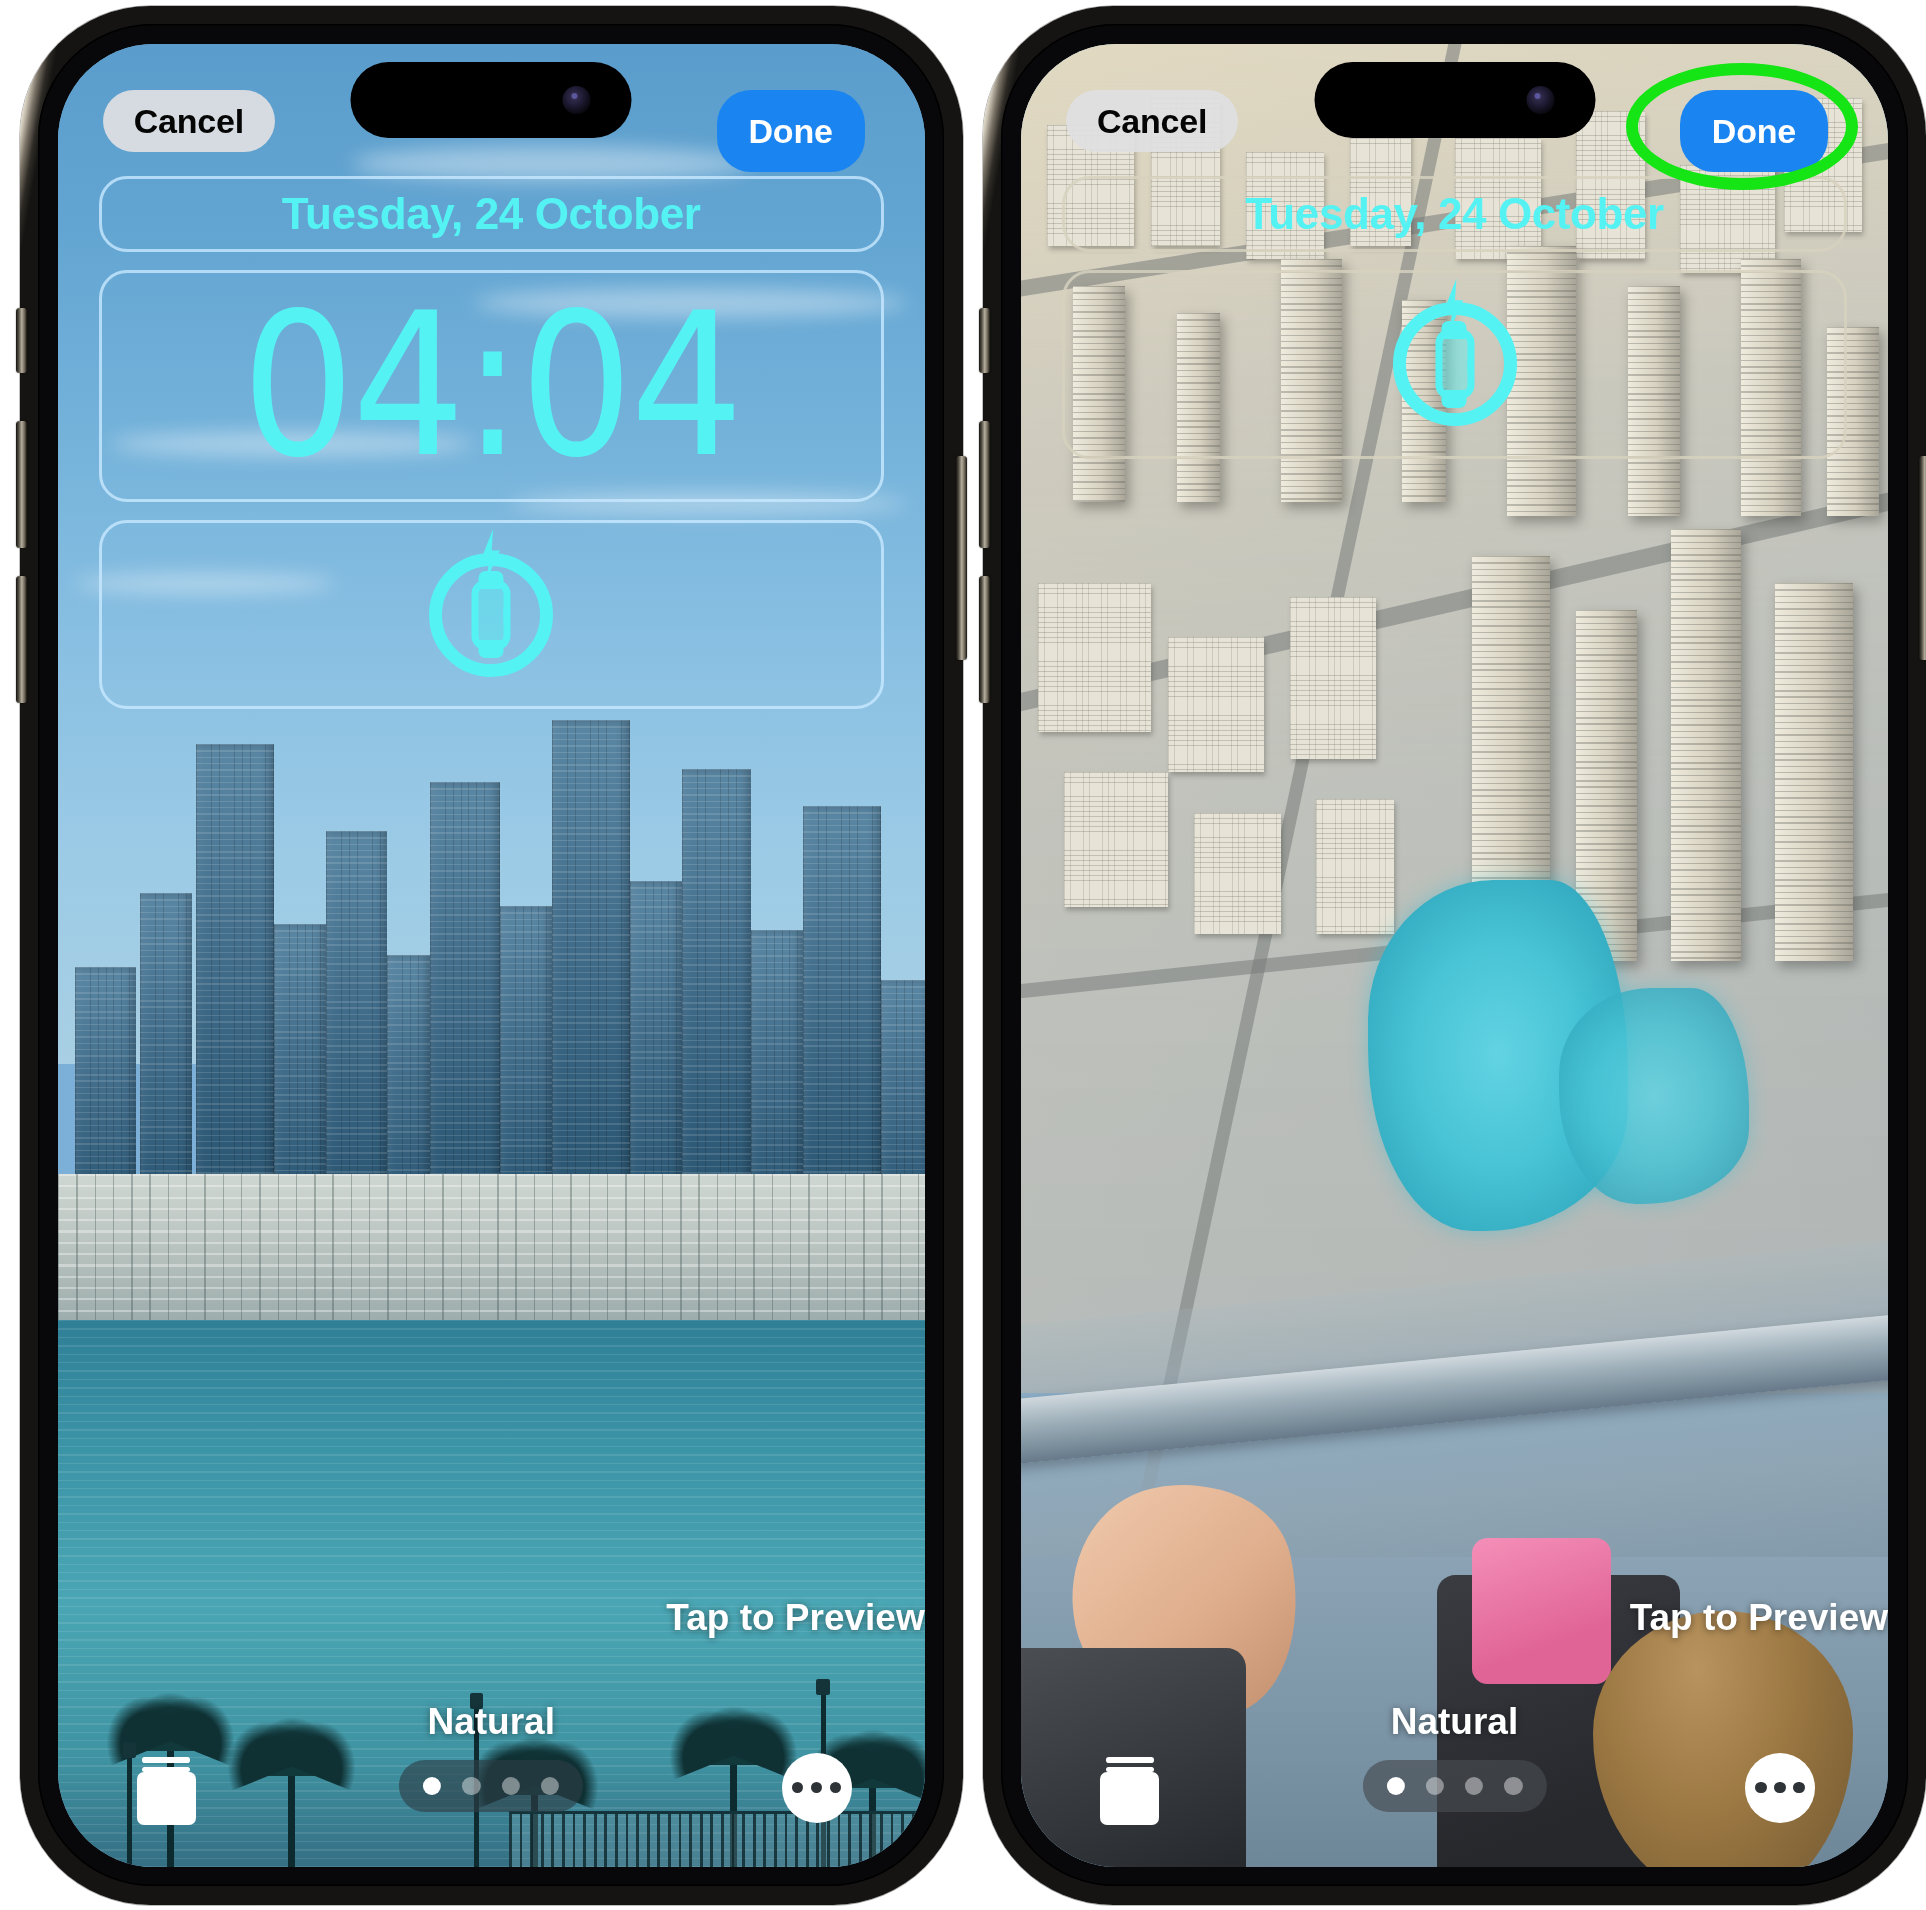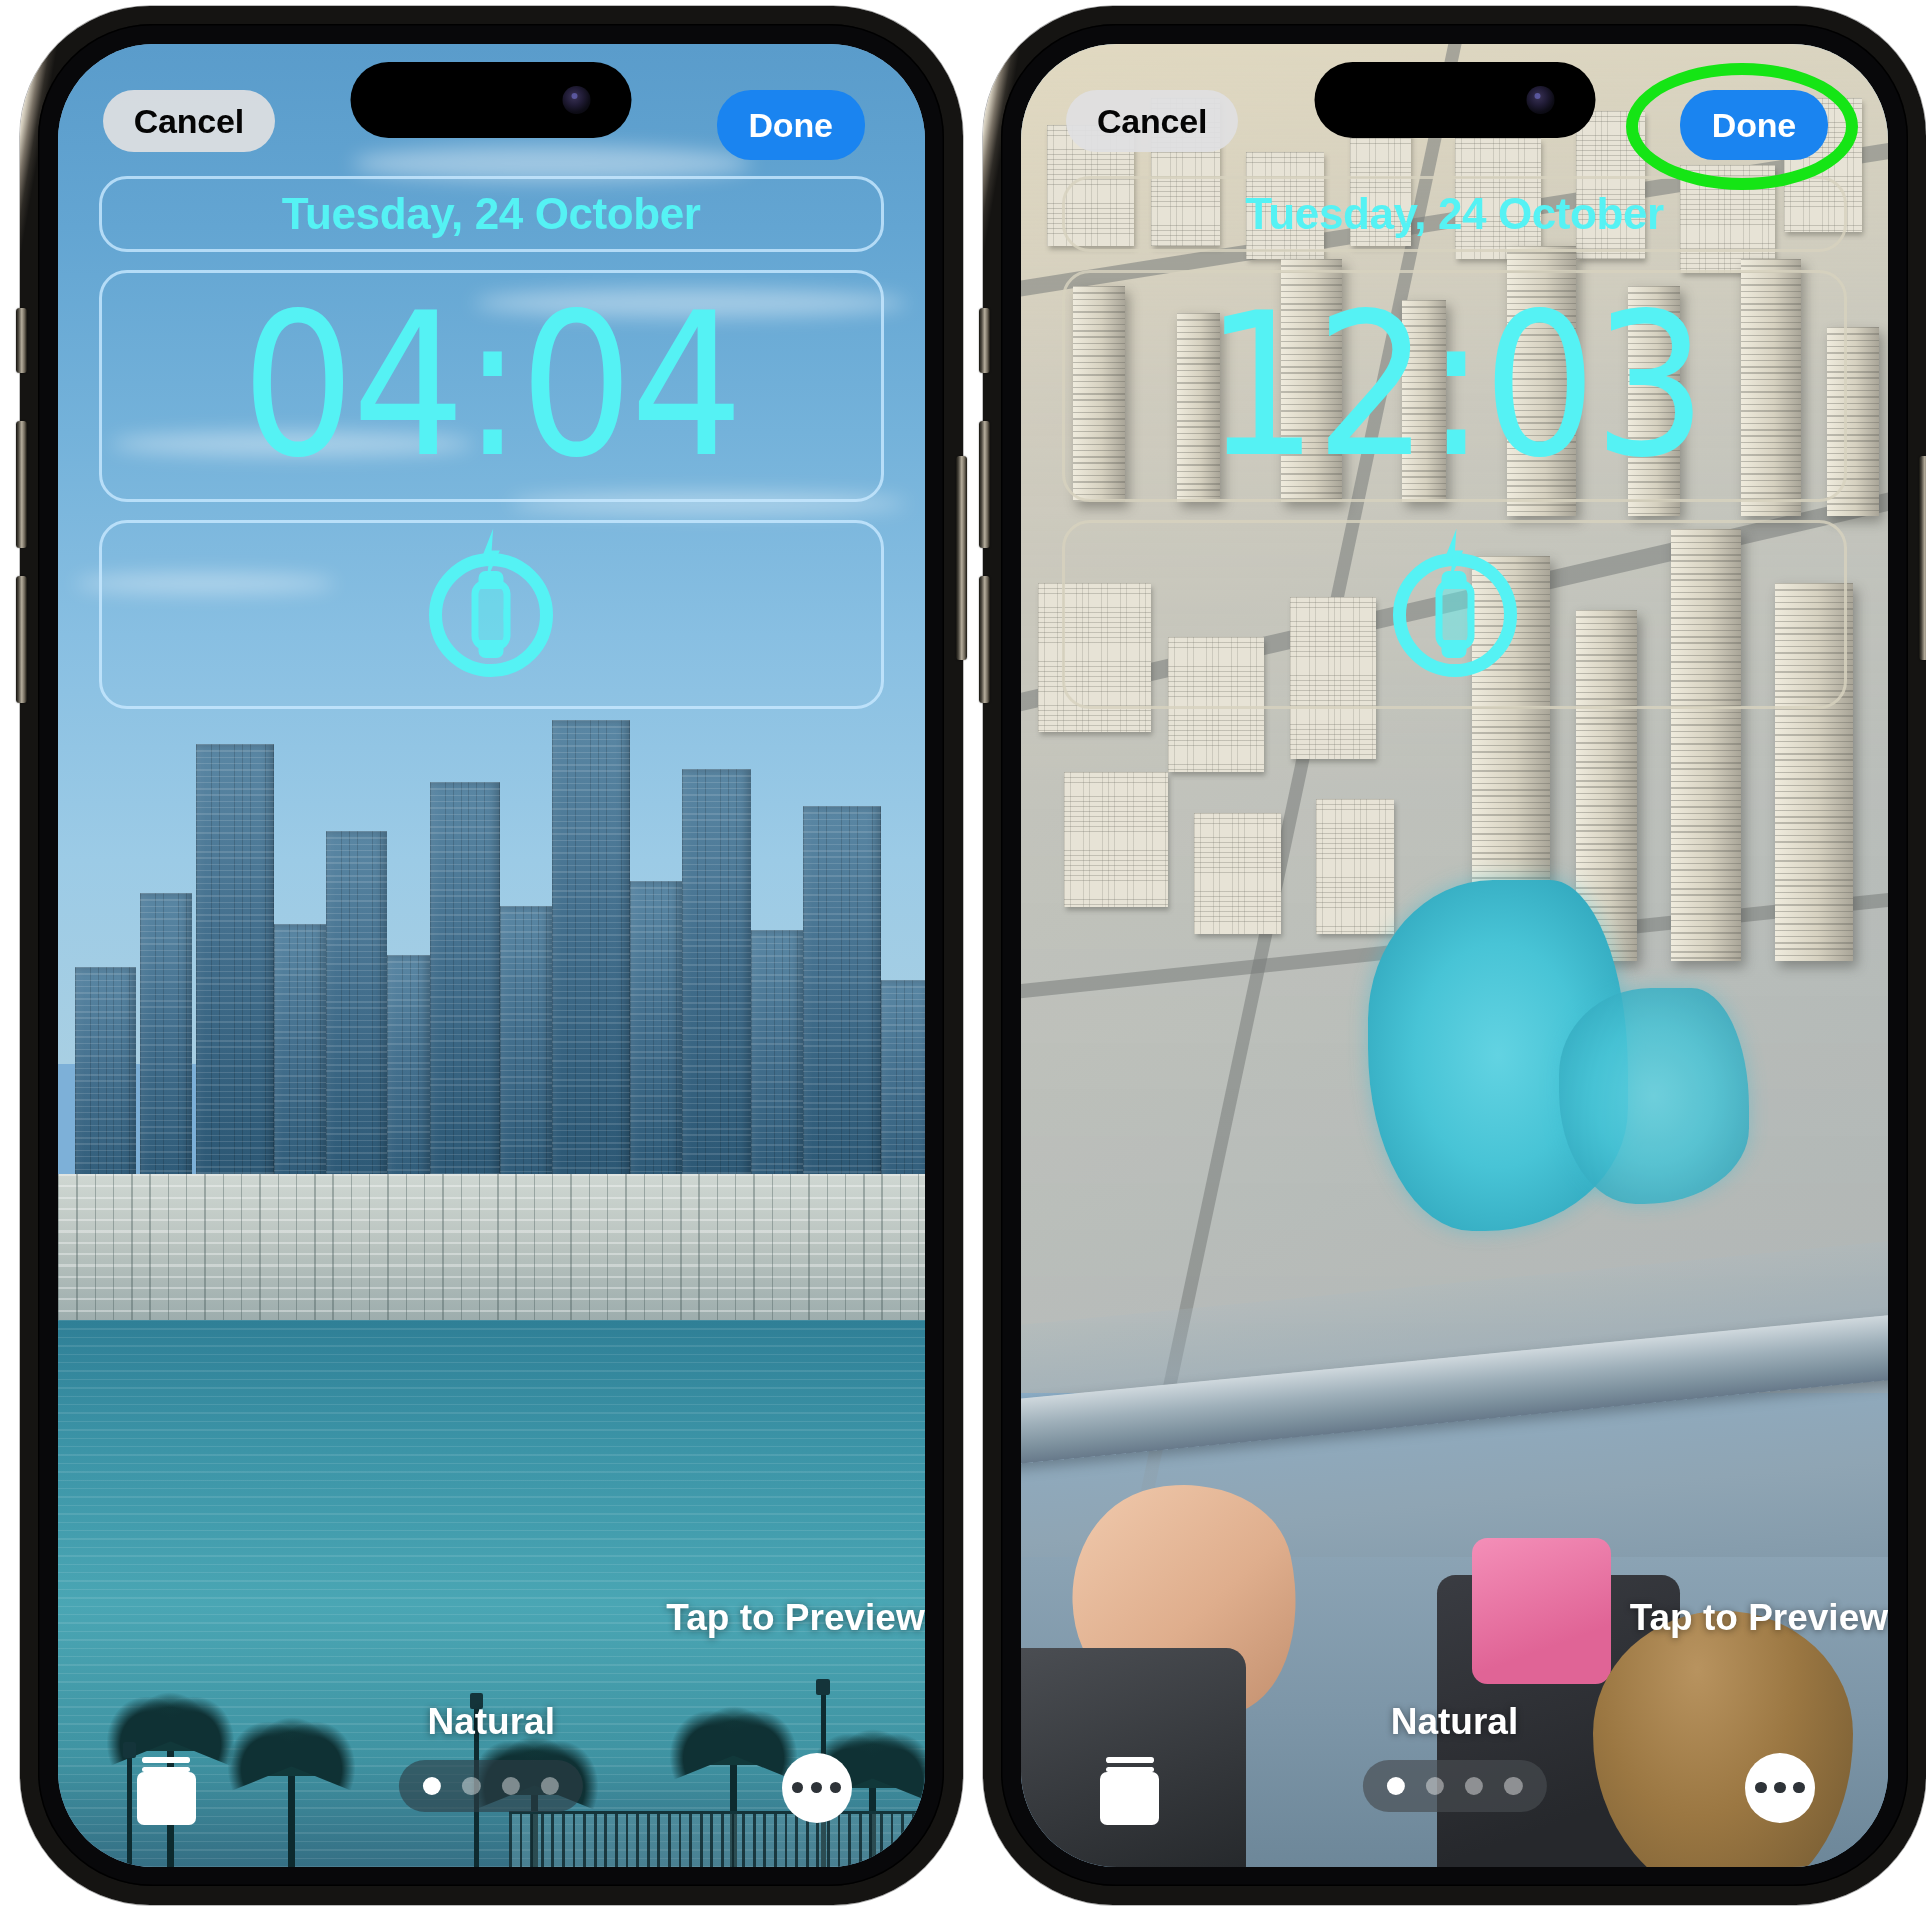--- a/index.html
+++ b/index.html
@@ -257,7 +257,7 @@
   }
   .btn-done {
     position: absolute; right: 45px; top: 7px;
-    padding: 18px 32px;
+    padding: 24px 32px;
     background: #1a84f0;
     color: #ffffff;
     font-size: 34px; font-weight: 700;

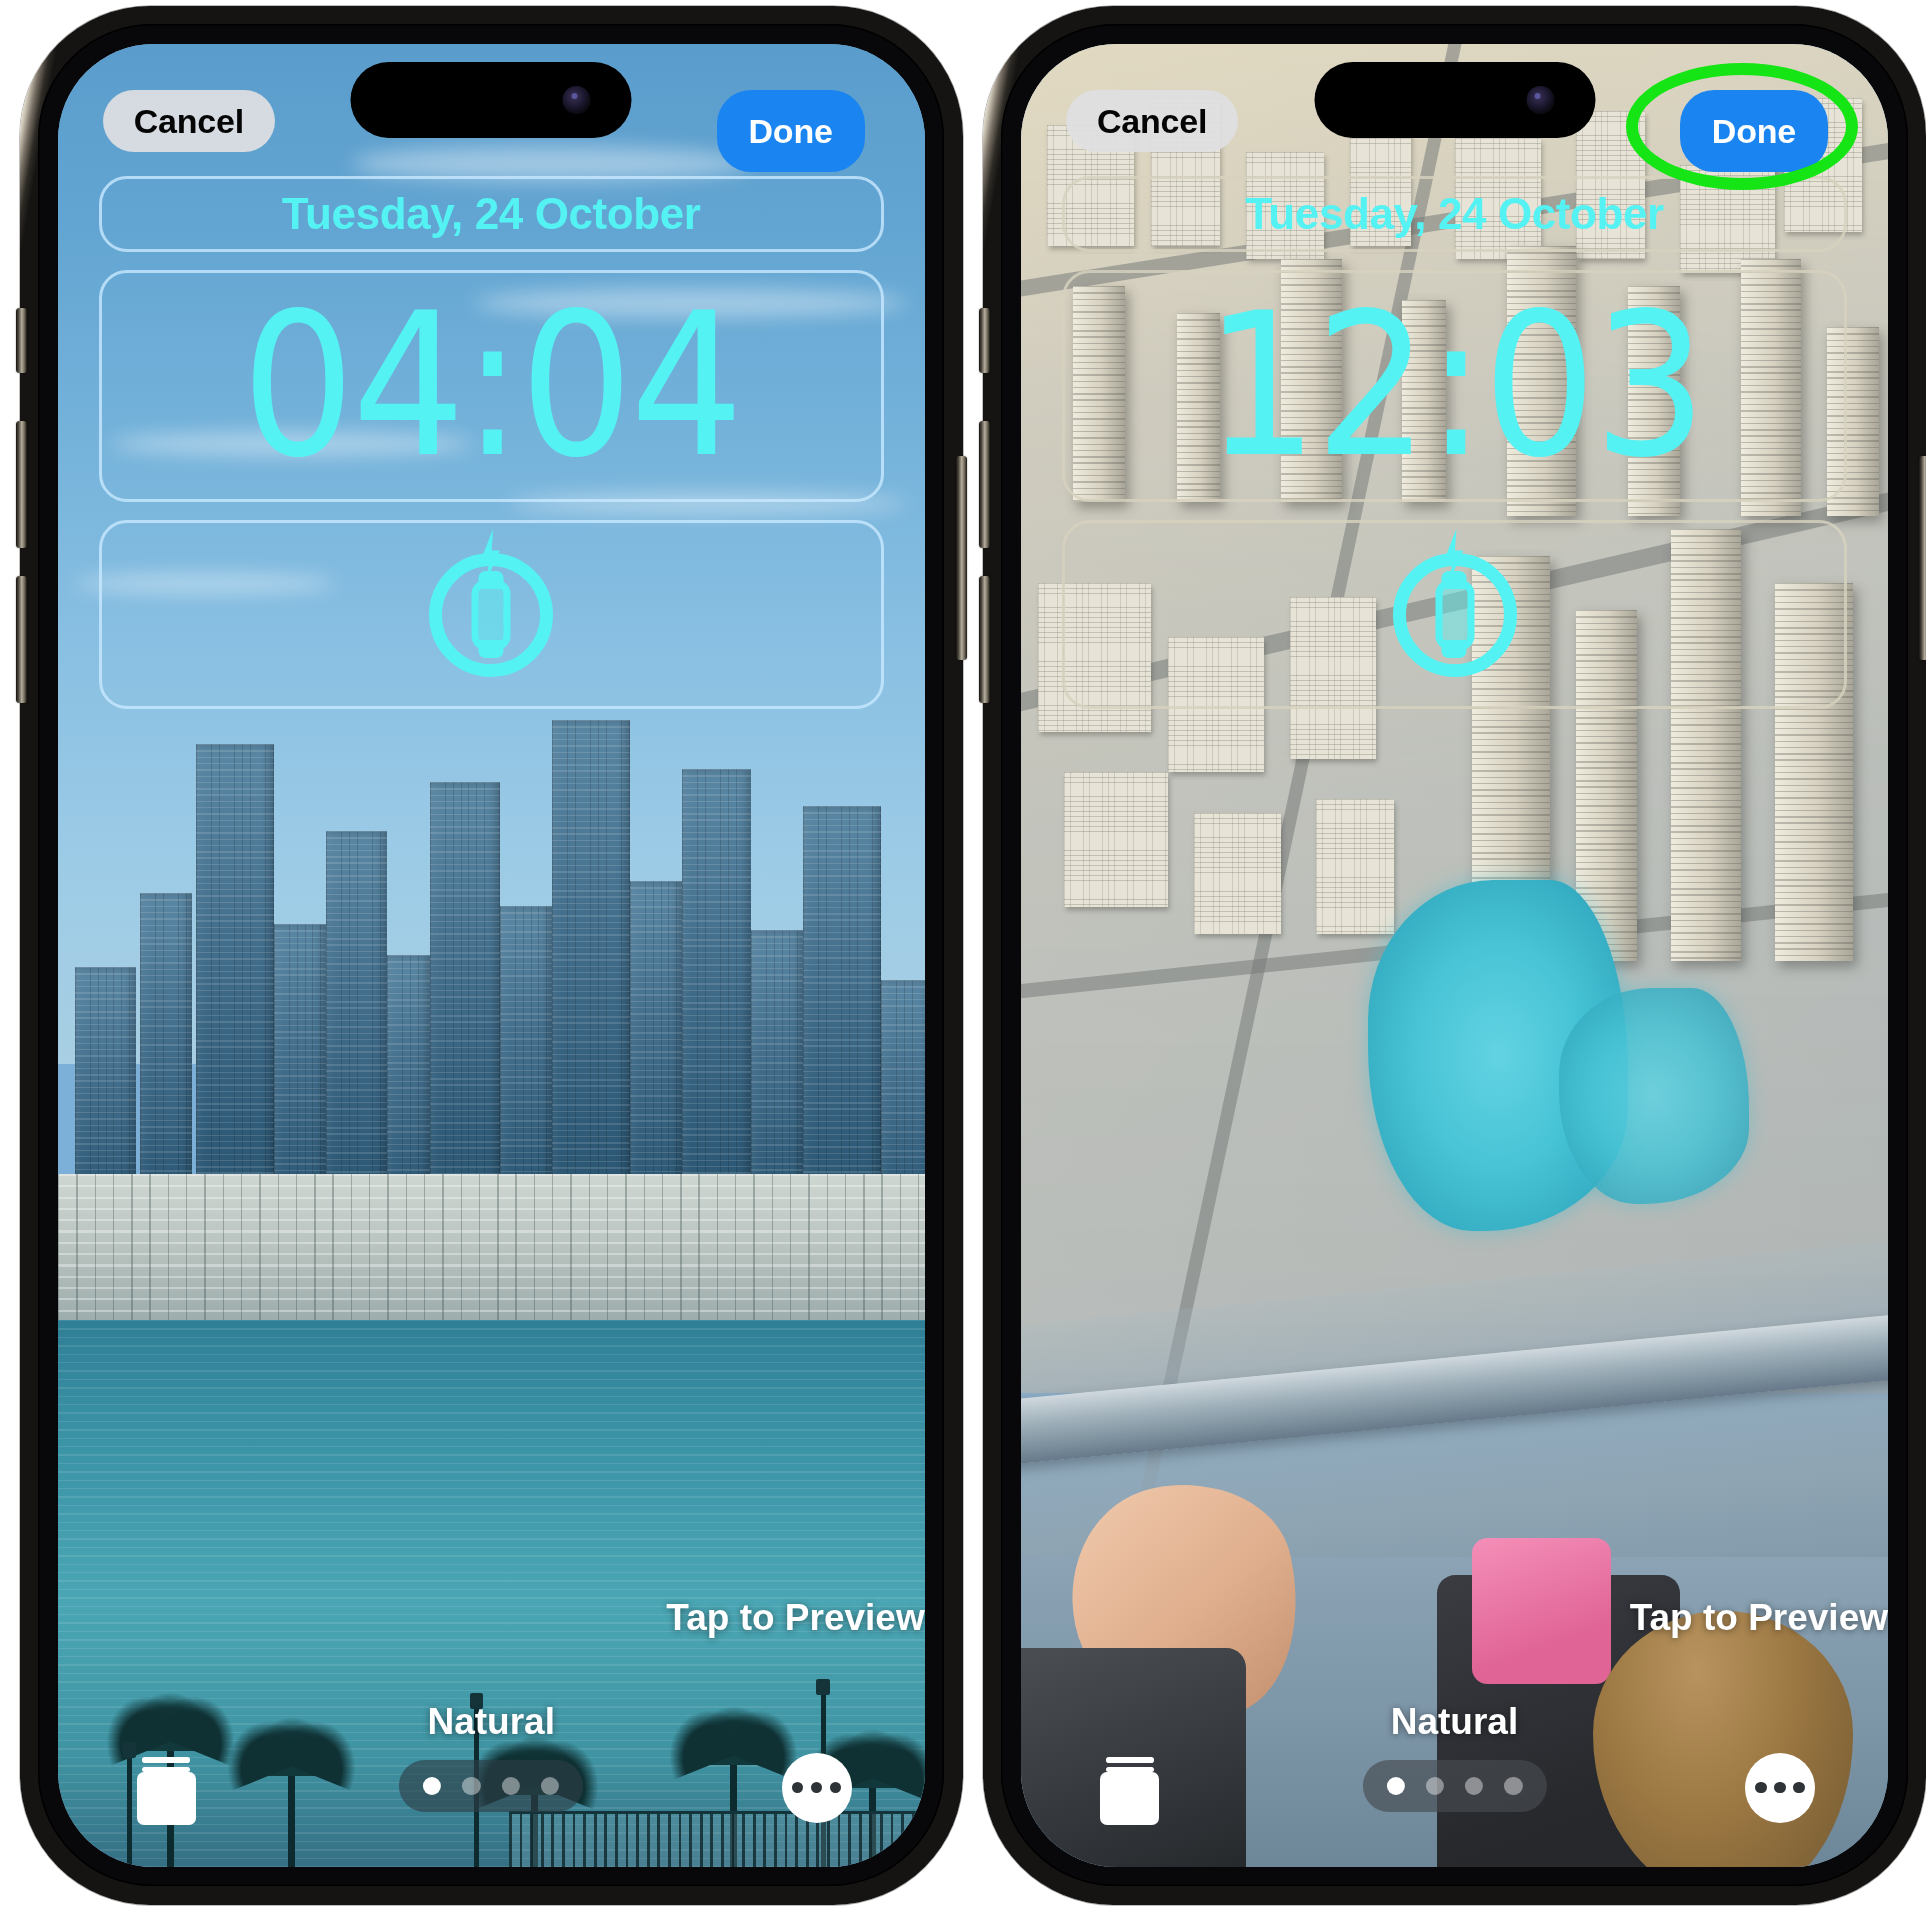--- a/index.html
+++ b/index.html
@@ -616,9 +616,6 @@
           <div class="w-box w-date">
             <span class="txt">Tuesday, 24 October</span>
           </div>
-          <div class="w-box w-time">
-            <span class="txt">12:03</span>
-          </div>
           <div class="w-box w-widget">
             <div class="watch-icon">
               <div class="watch-ring"></div>

